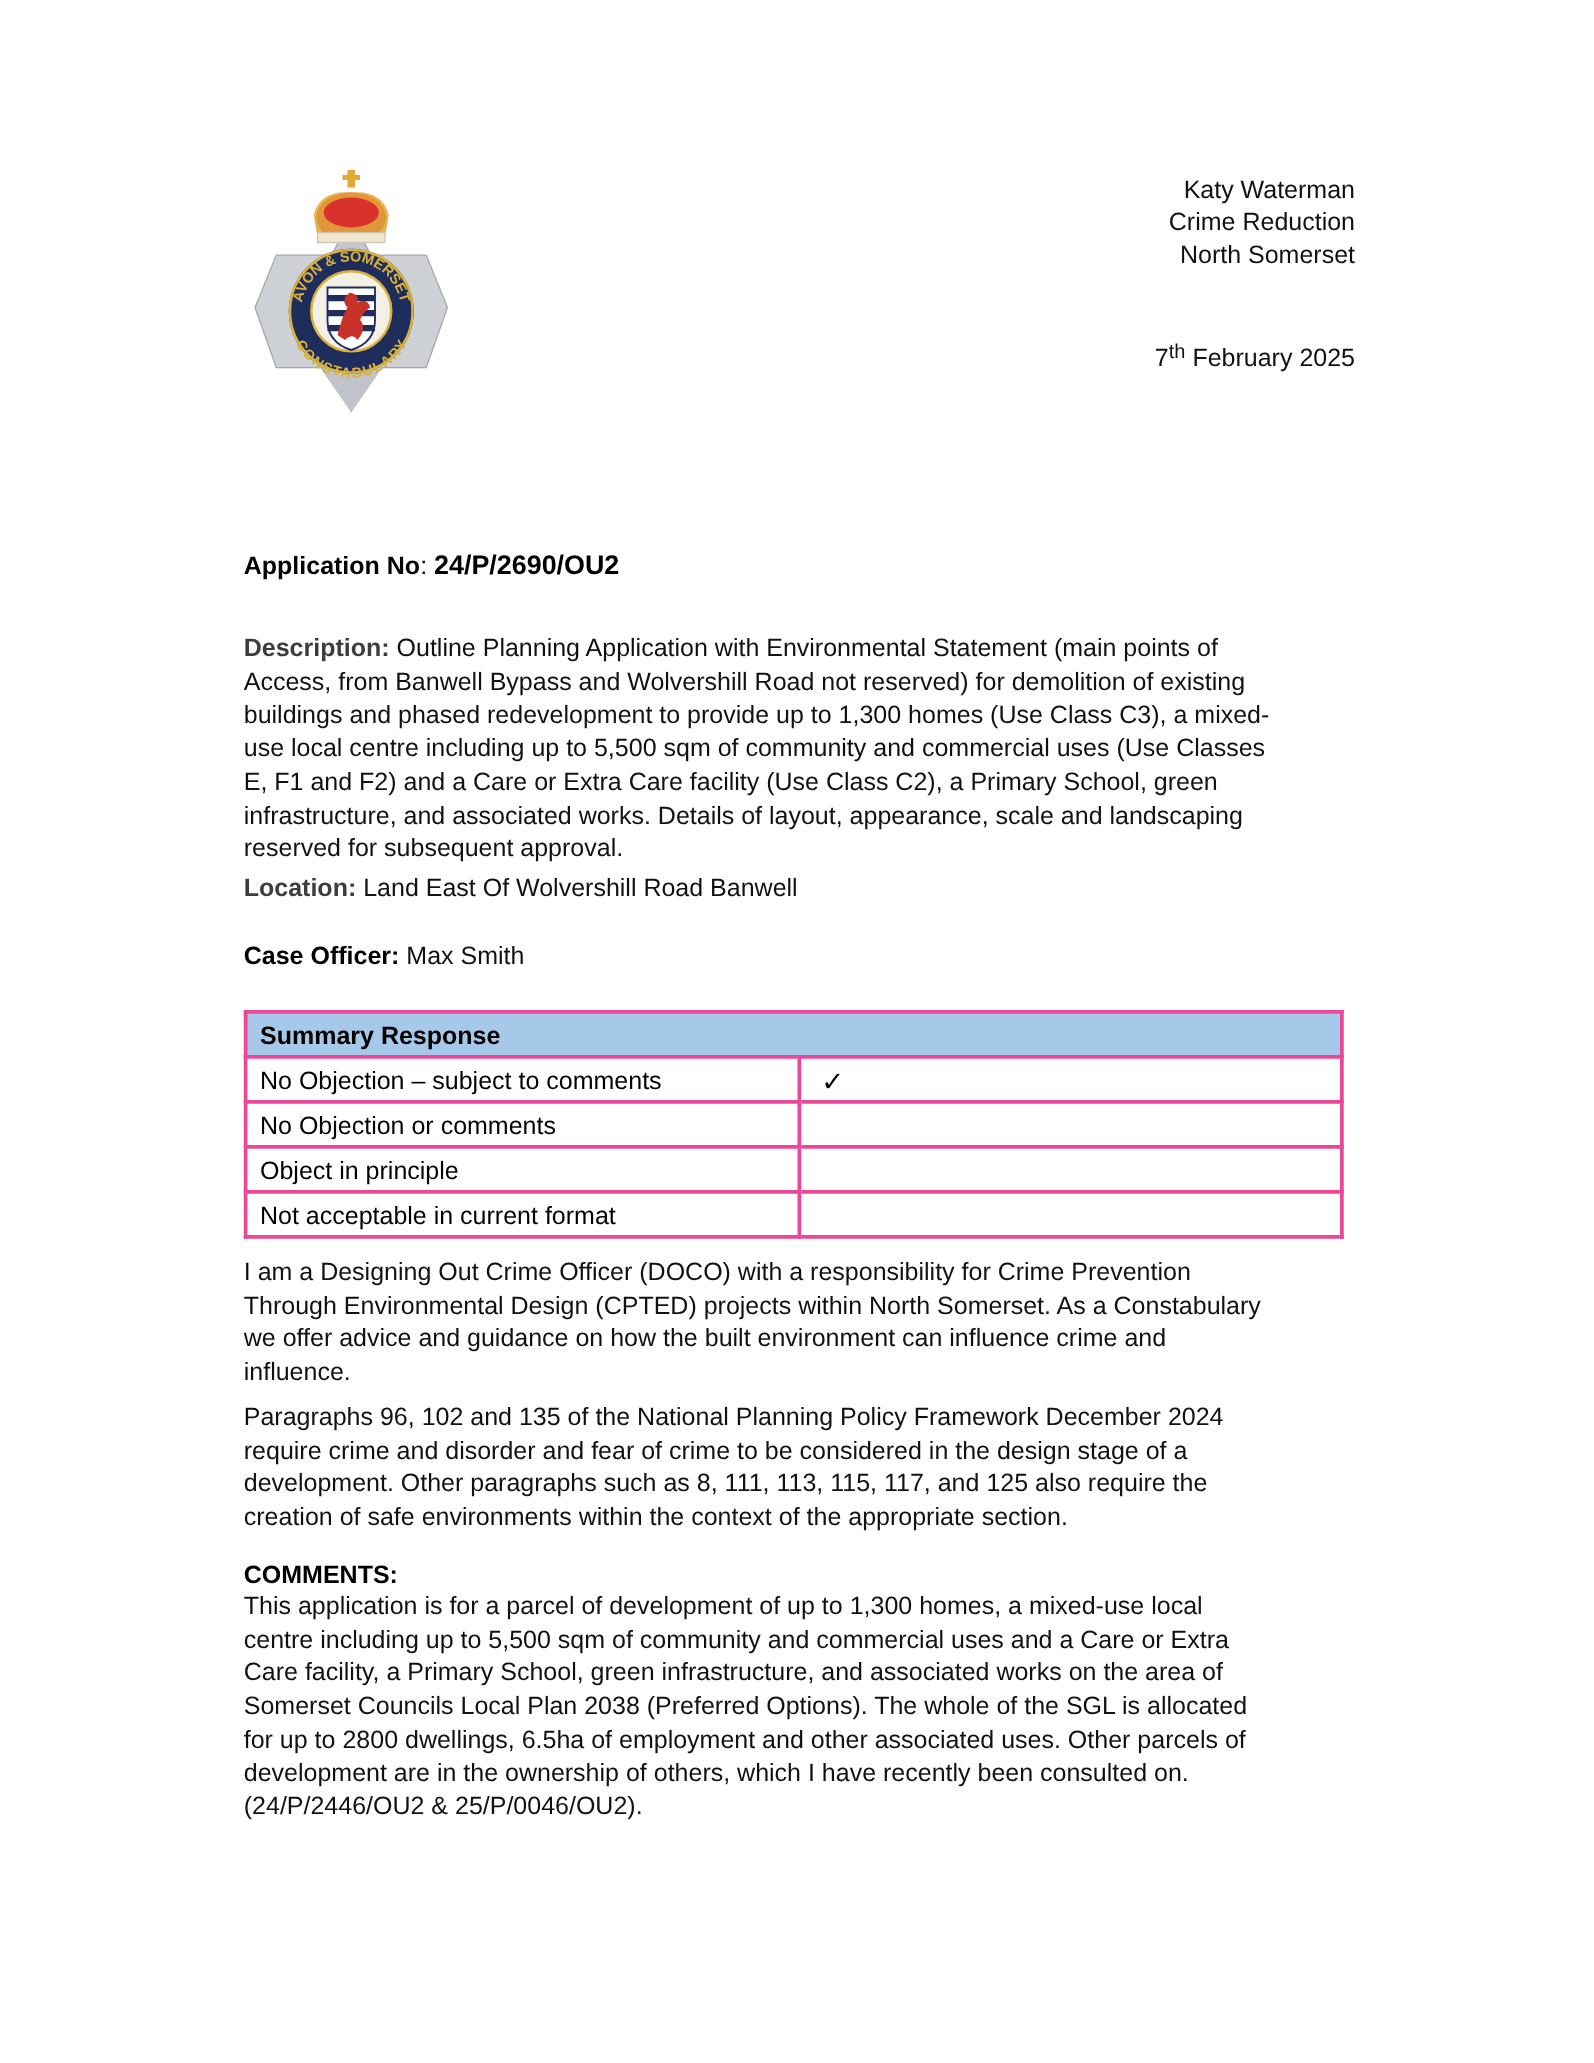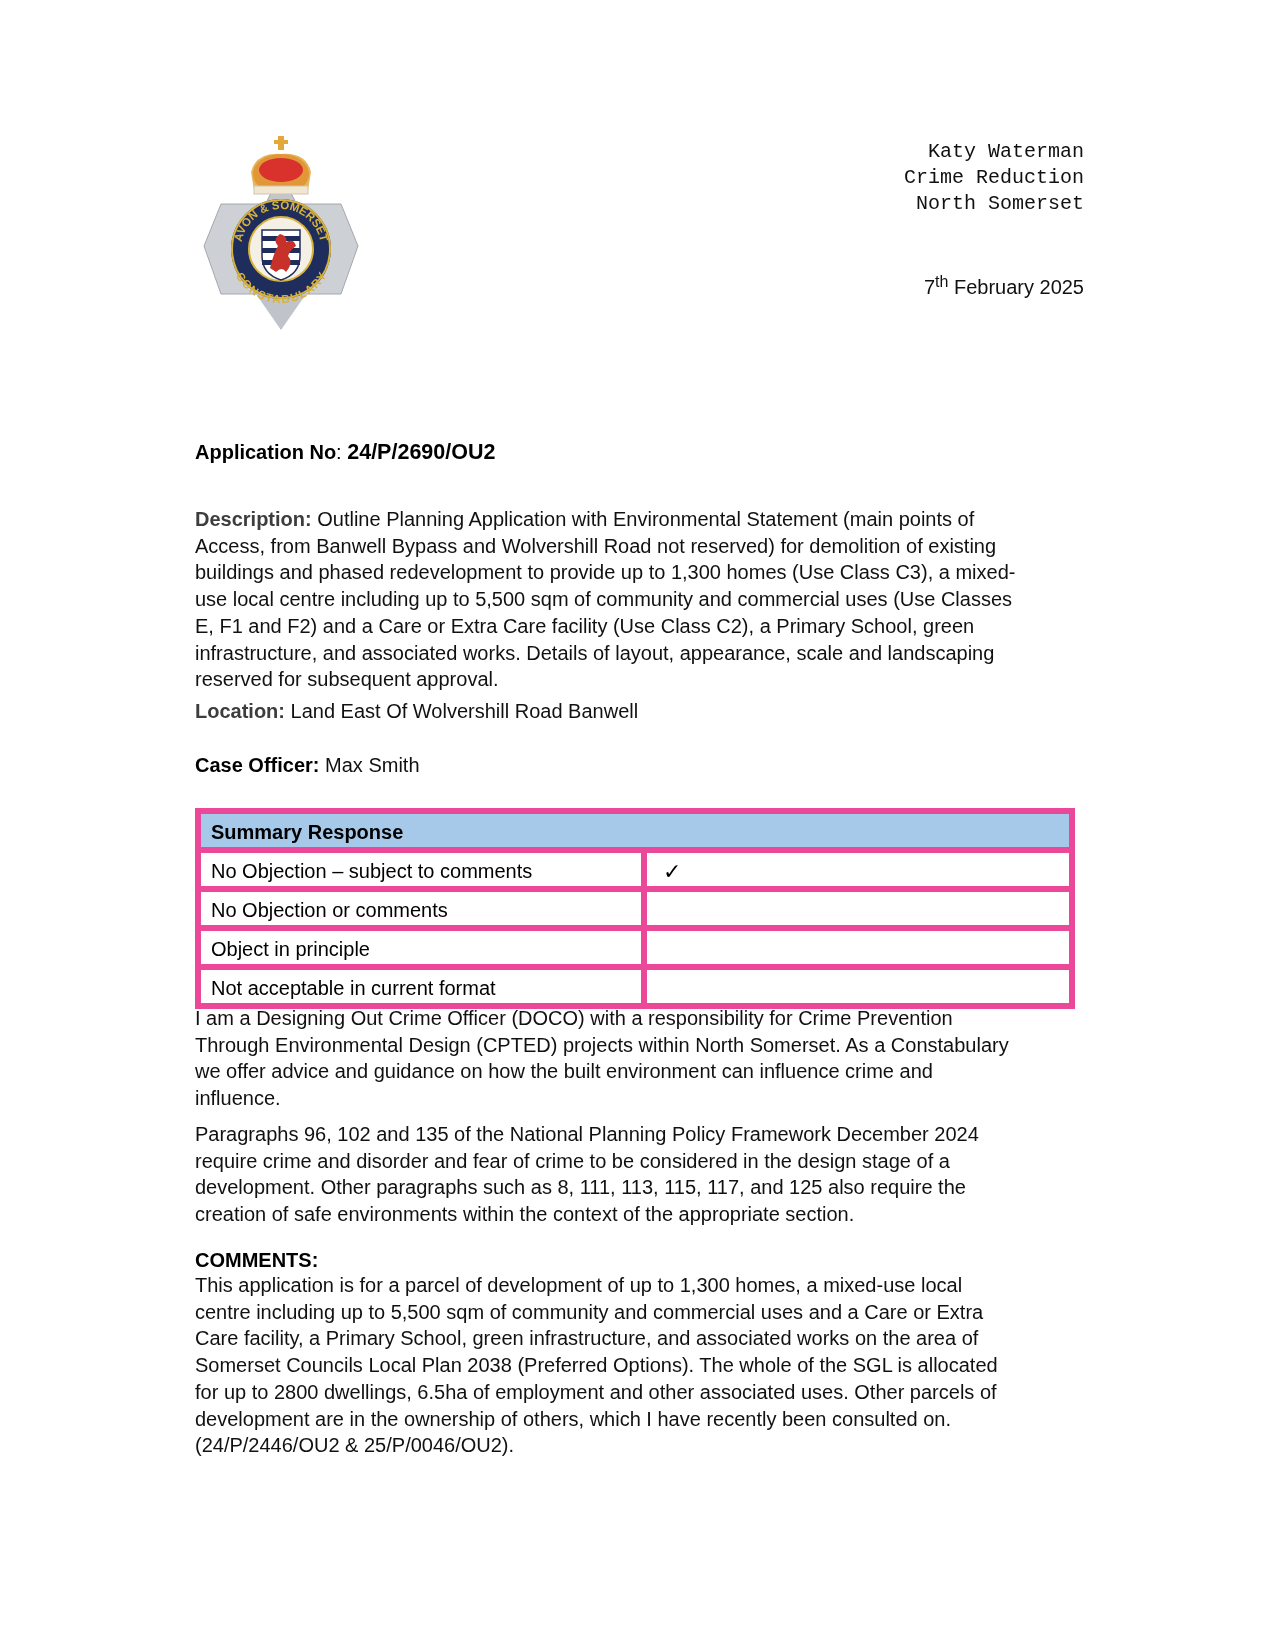--- a/index.html
+++ b/index.html
@@ -14,7 +14,7 @@
 
     
     .sender { position: absolute; right: 191px; top: 139px; text-align: right; font-size: 20px; line-height: 26px; }
-    .sender .line { display: block; font-family: Liberation Mono, monospace; }
+    .sender .line { display: block; }
     .date { position: absolute; right: 191px; top: 274px; text-align: right; font-size: 20px; line-height: 26px; }
     .date sup { font-size: 16px; vertical-align: 7px; line-height: 0; }
 

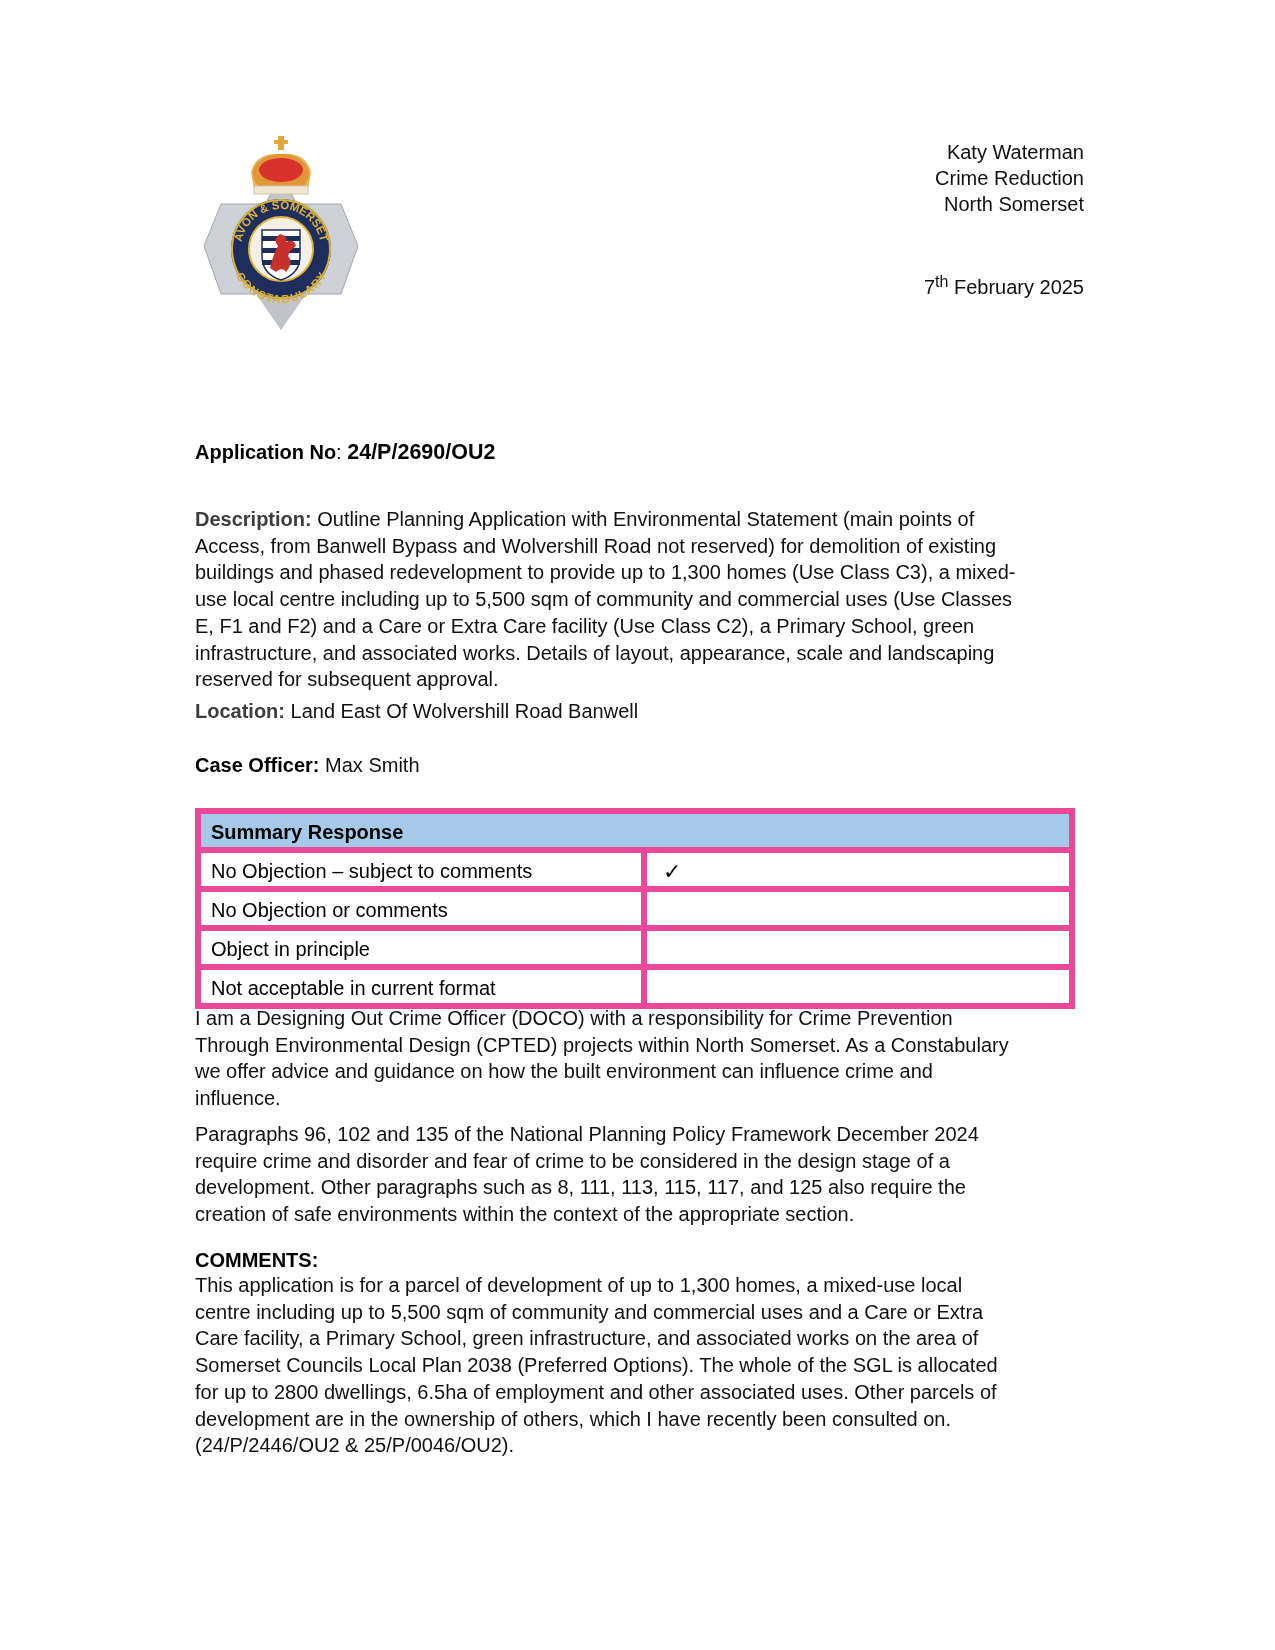--- a/index.html
+++ b/index.html
@@ -35,7 +35,7 @@
       border-collapse: collapse; font-size: 20px; color: #000;
     }
     .summary-table td, .summary-table th {
-      border: 6px solid #ec4899; height: 29px; padding: 4px 0 0 10px; text-align: left; vertical-align: middle;
+      border: 3px solid #ec4899; height: 29px; padding: 4px 0 0 10px; text-align: left; vertical-align: middle;
     }
     .summary-table th { background: #a6c9ea; font-weight: bold; }
     .summary-table td.label-cell { width: 430px; }

